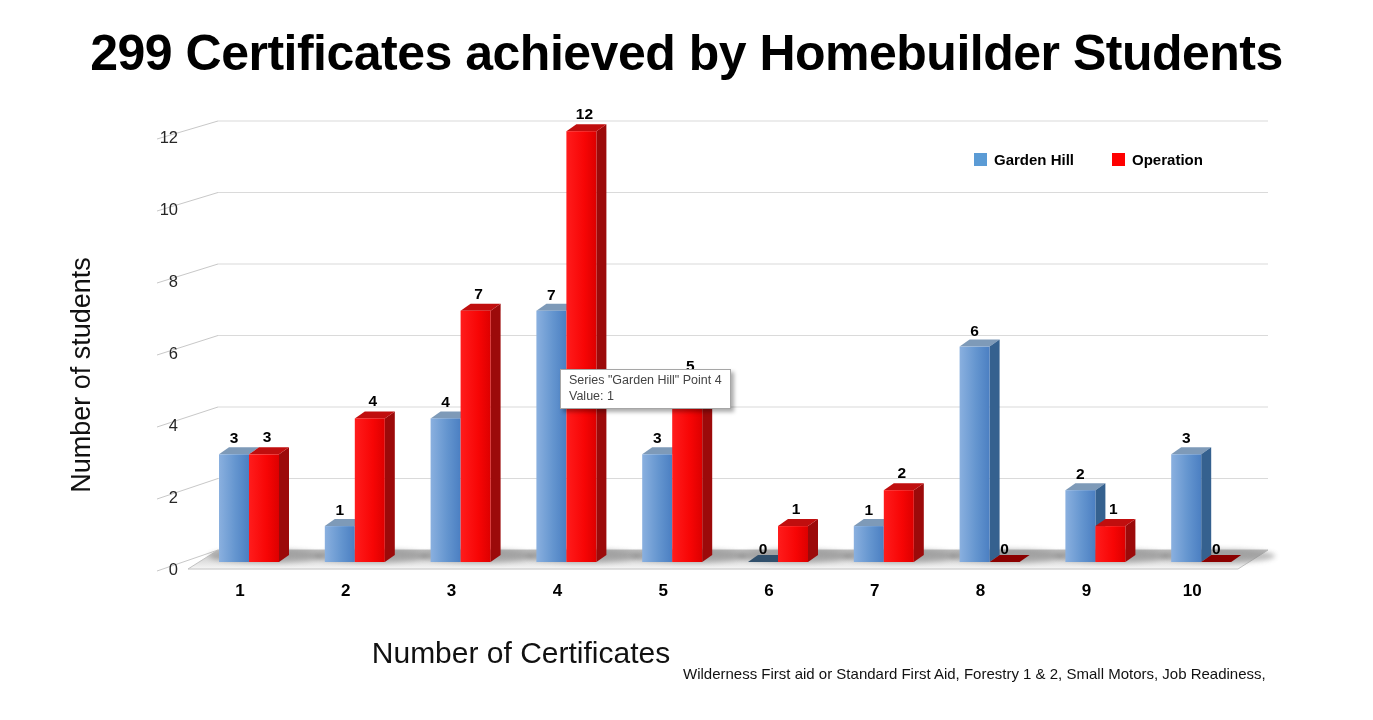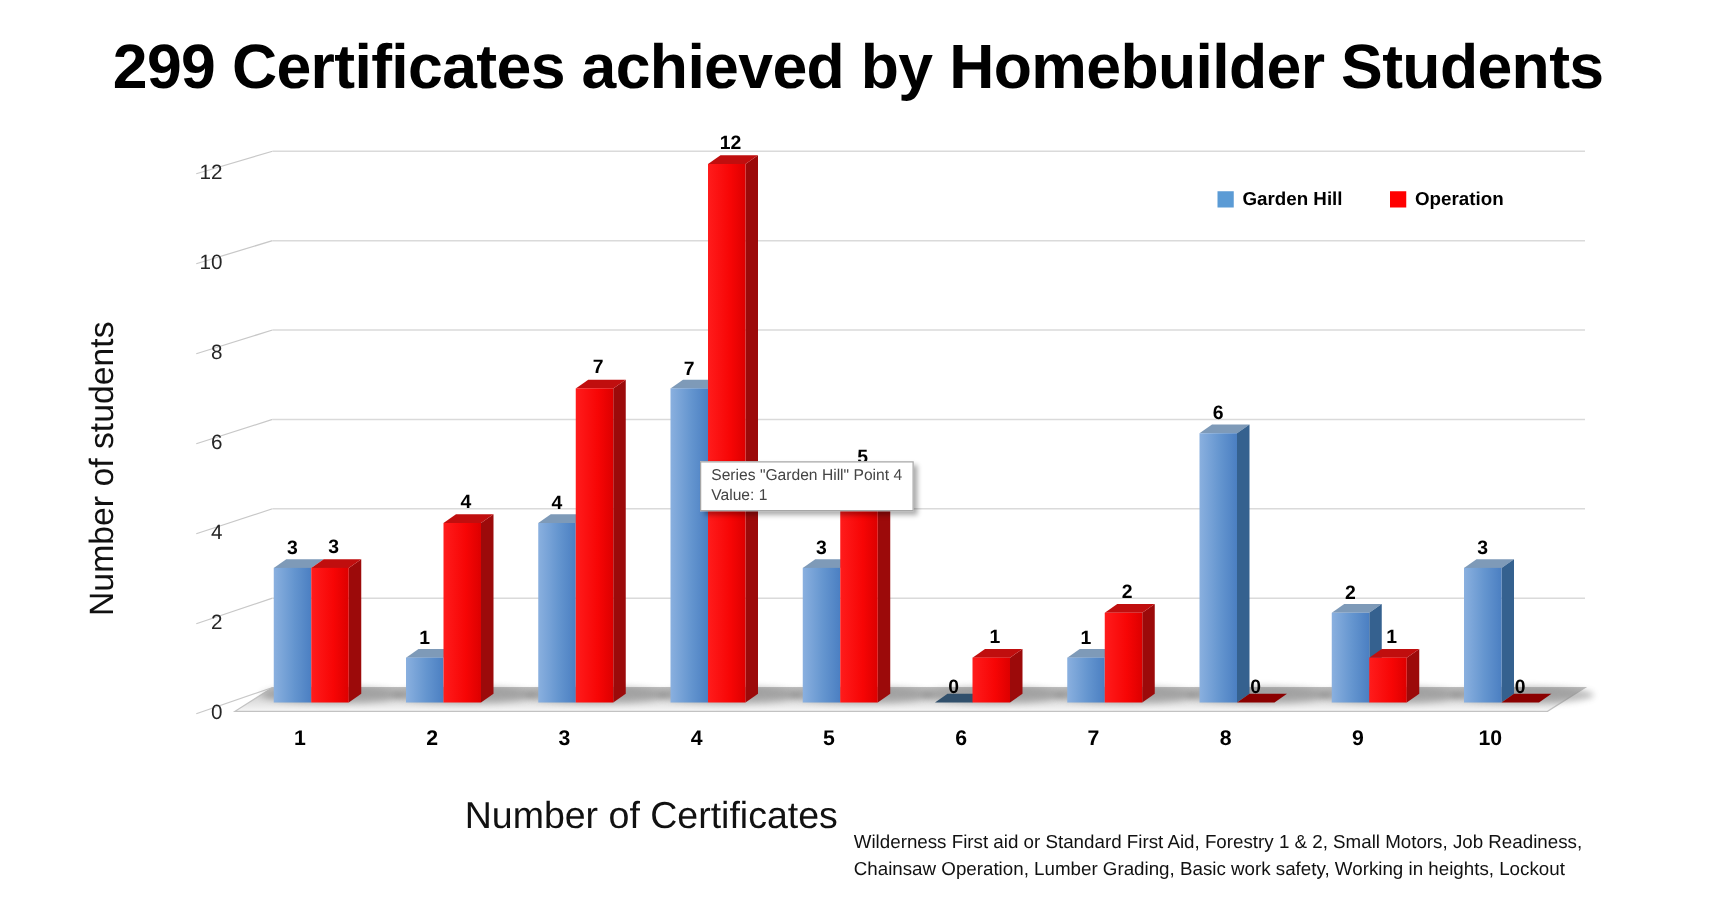--- a/index.html
+++ b/index.html
@@ -198,7 +198,6 @@
 
 <div id="footnote" class="txt">
   <div>Wilderness First aid or Standard First Aid, Forestry 1 &amp; 2, Small Motors, Job Readiness,</div>
-  <div>Chainsaw Operation, Lumber Grading, Basic work safety, Working in heights, Lockout</div>
 </div>
 
 </body></html>

